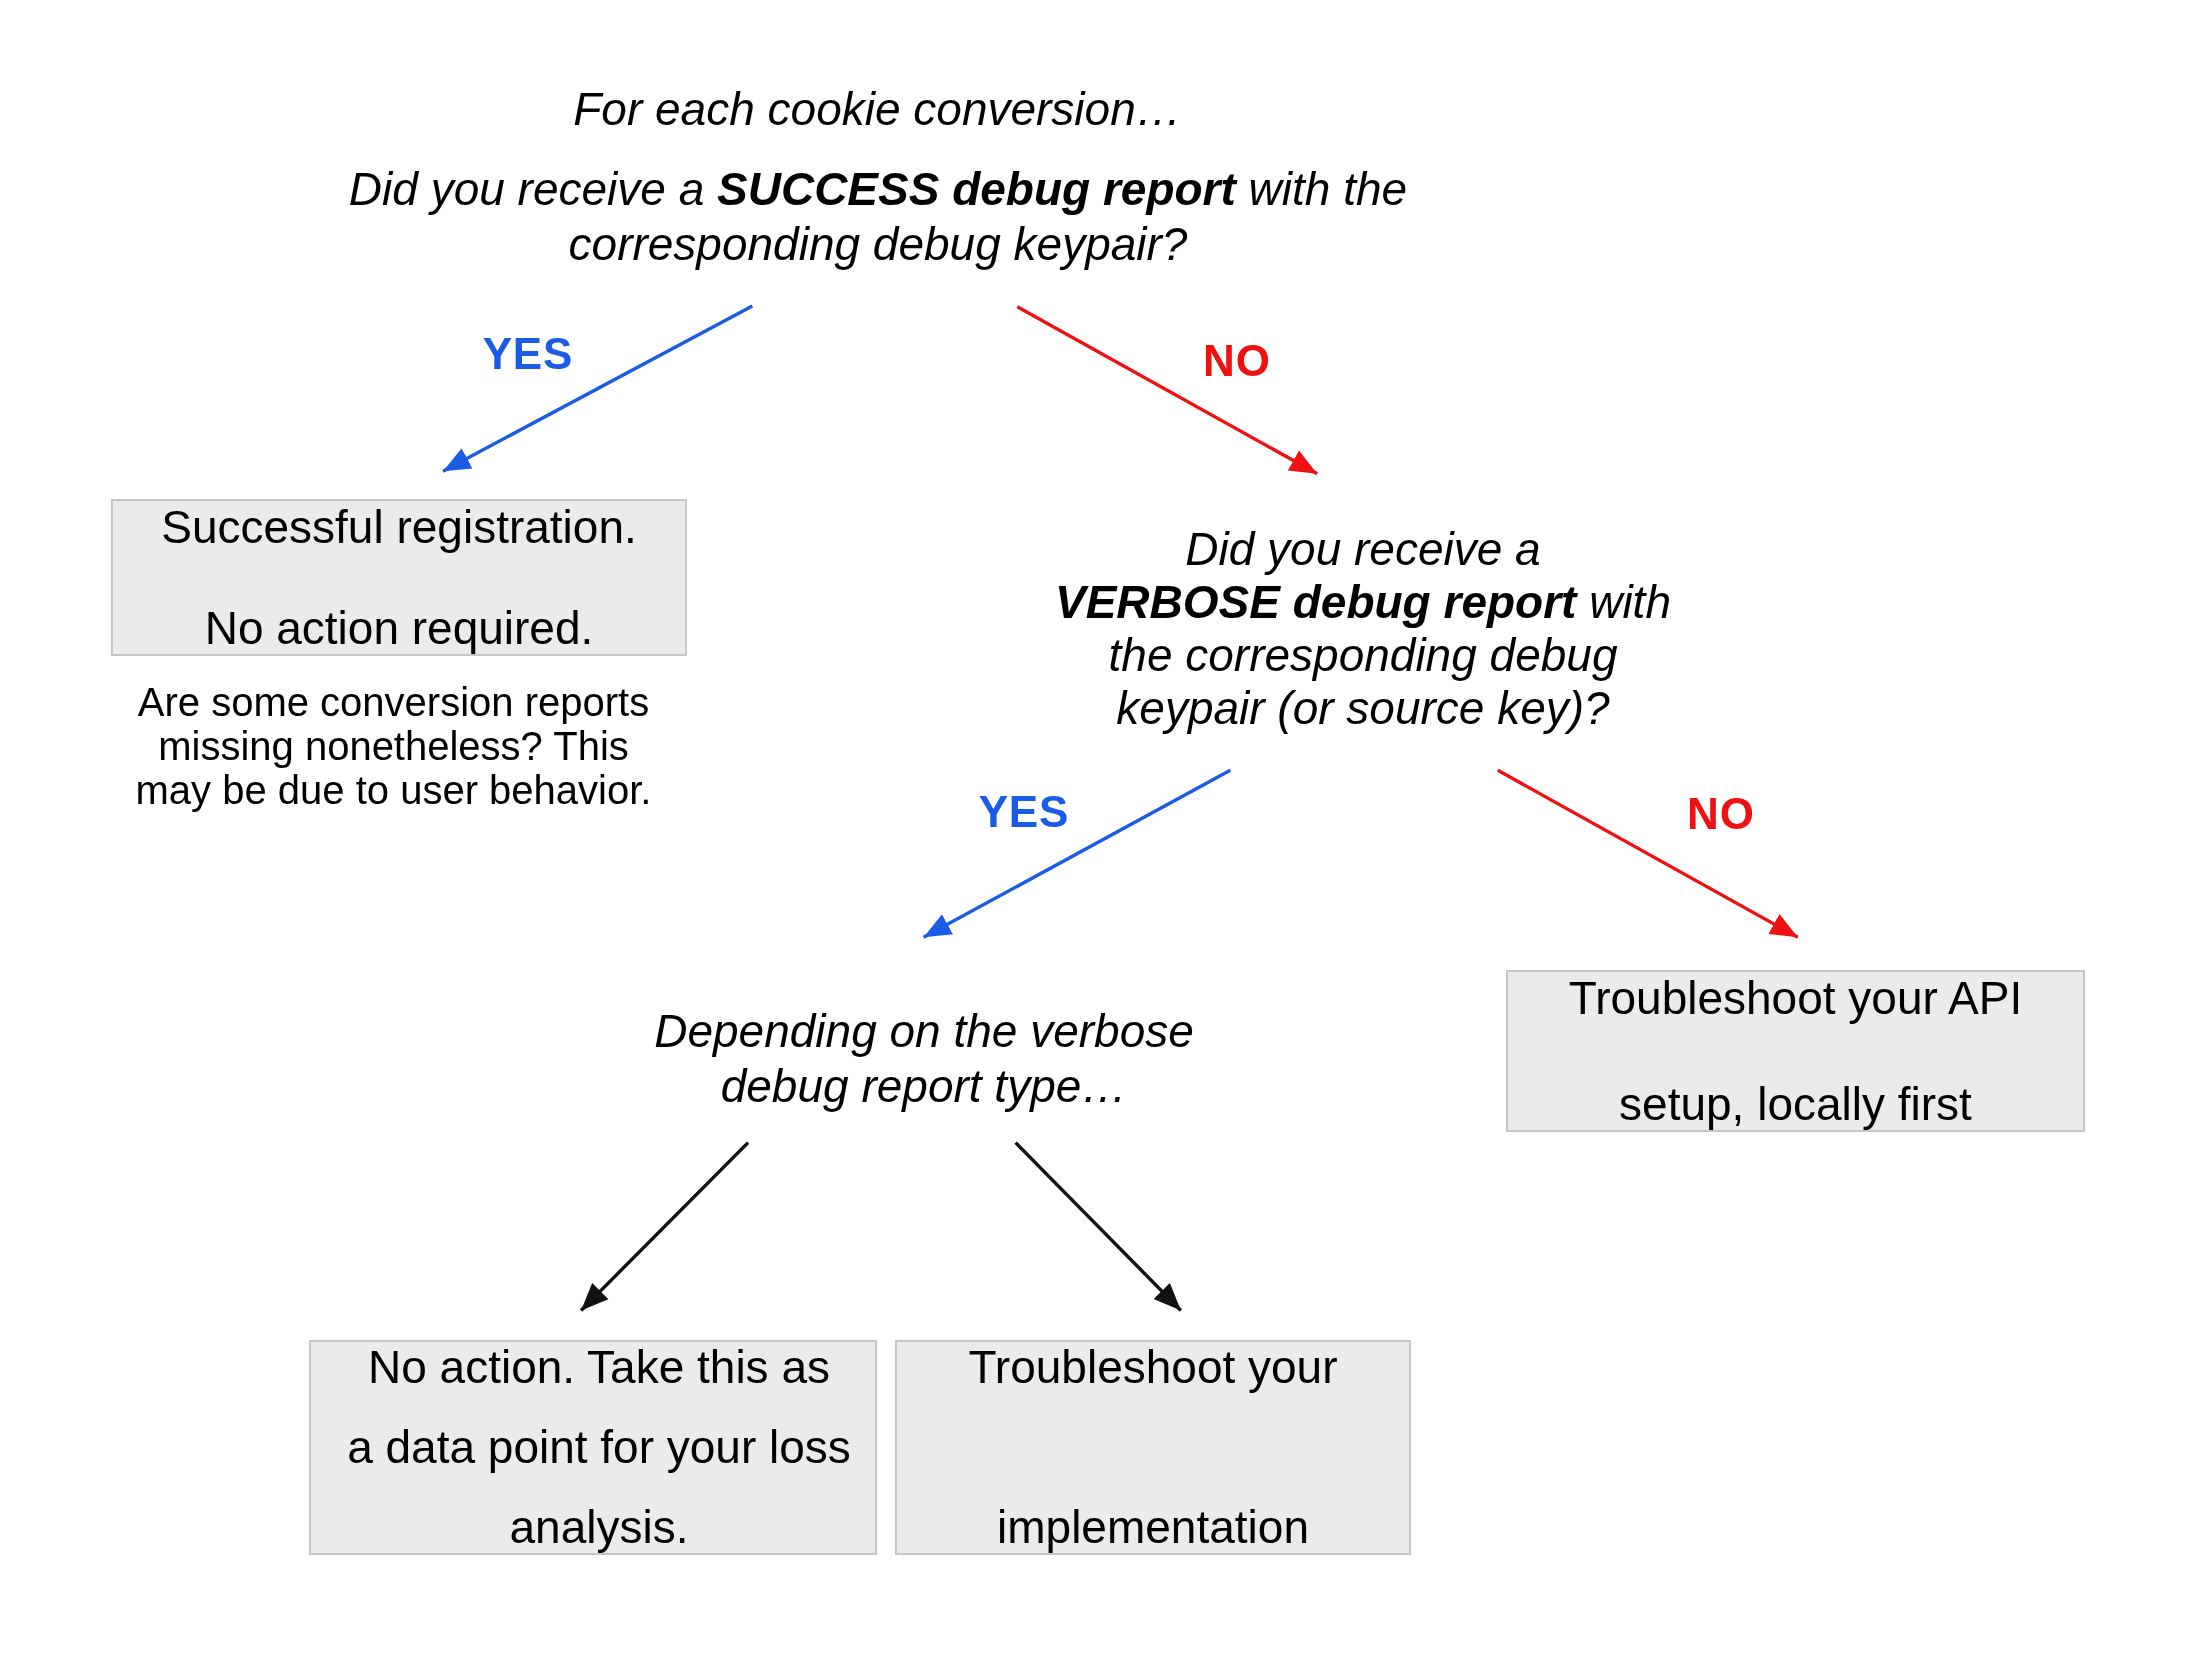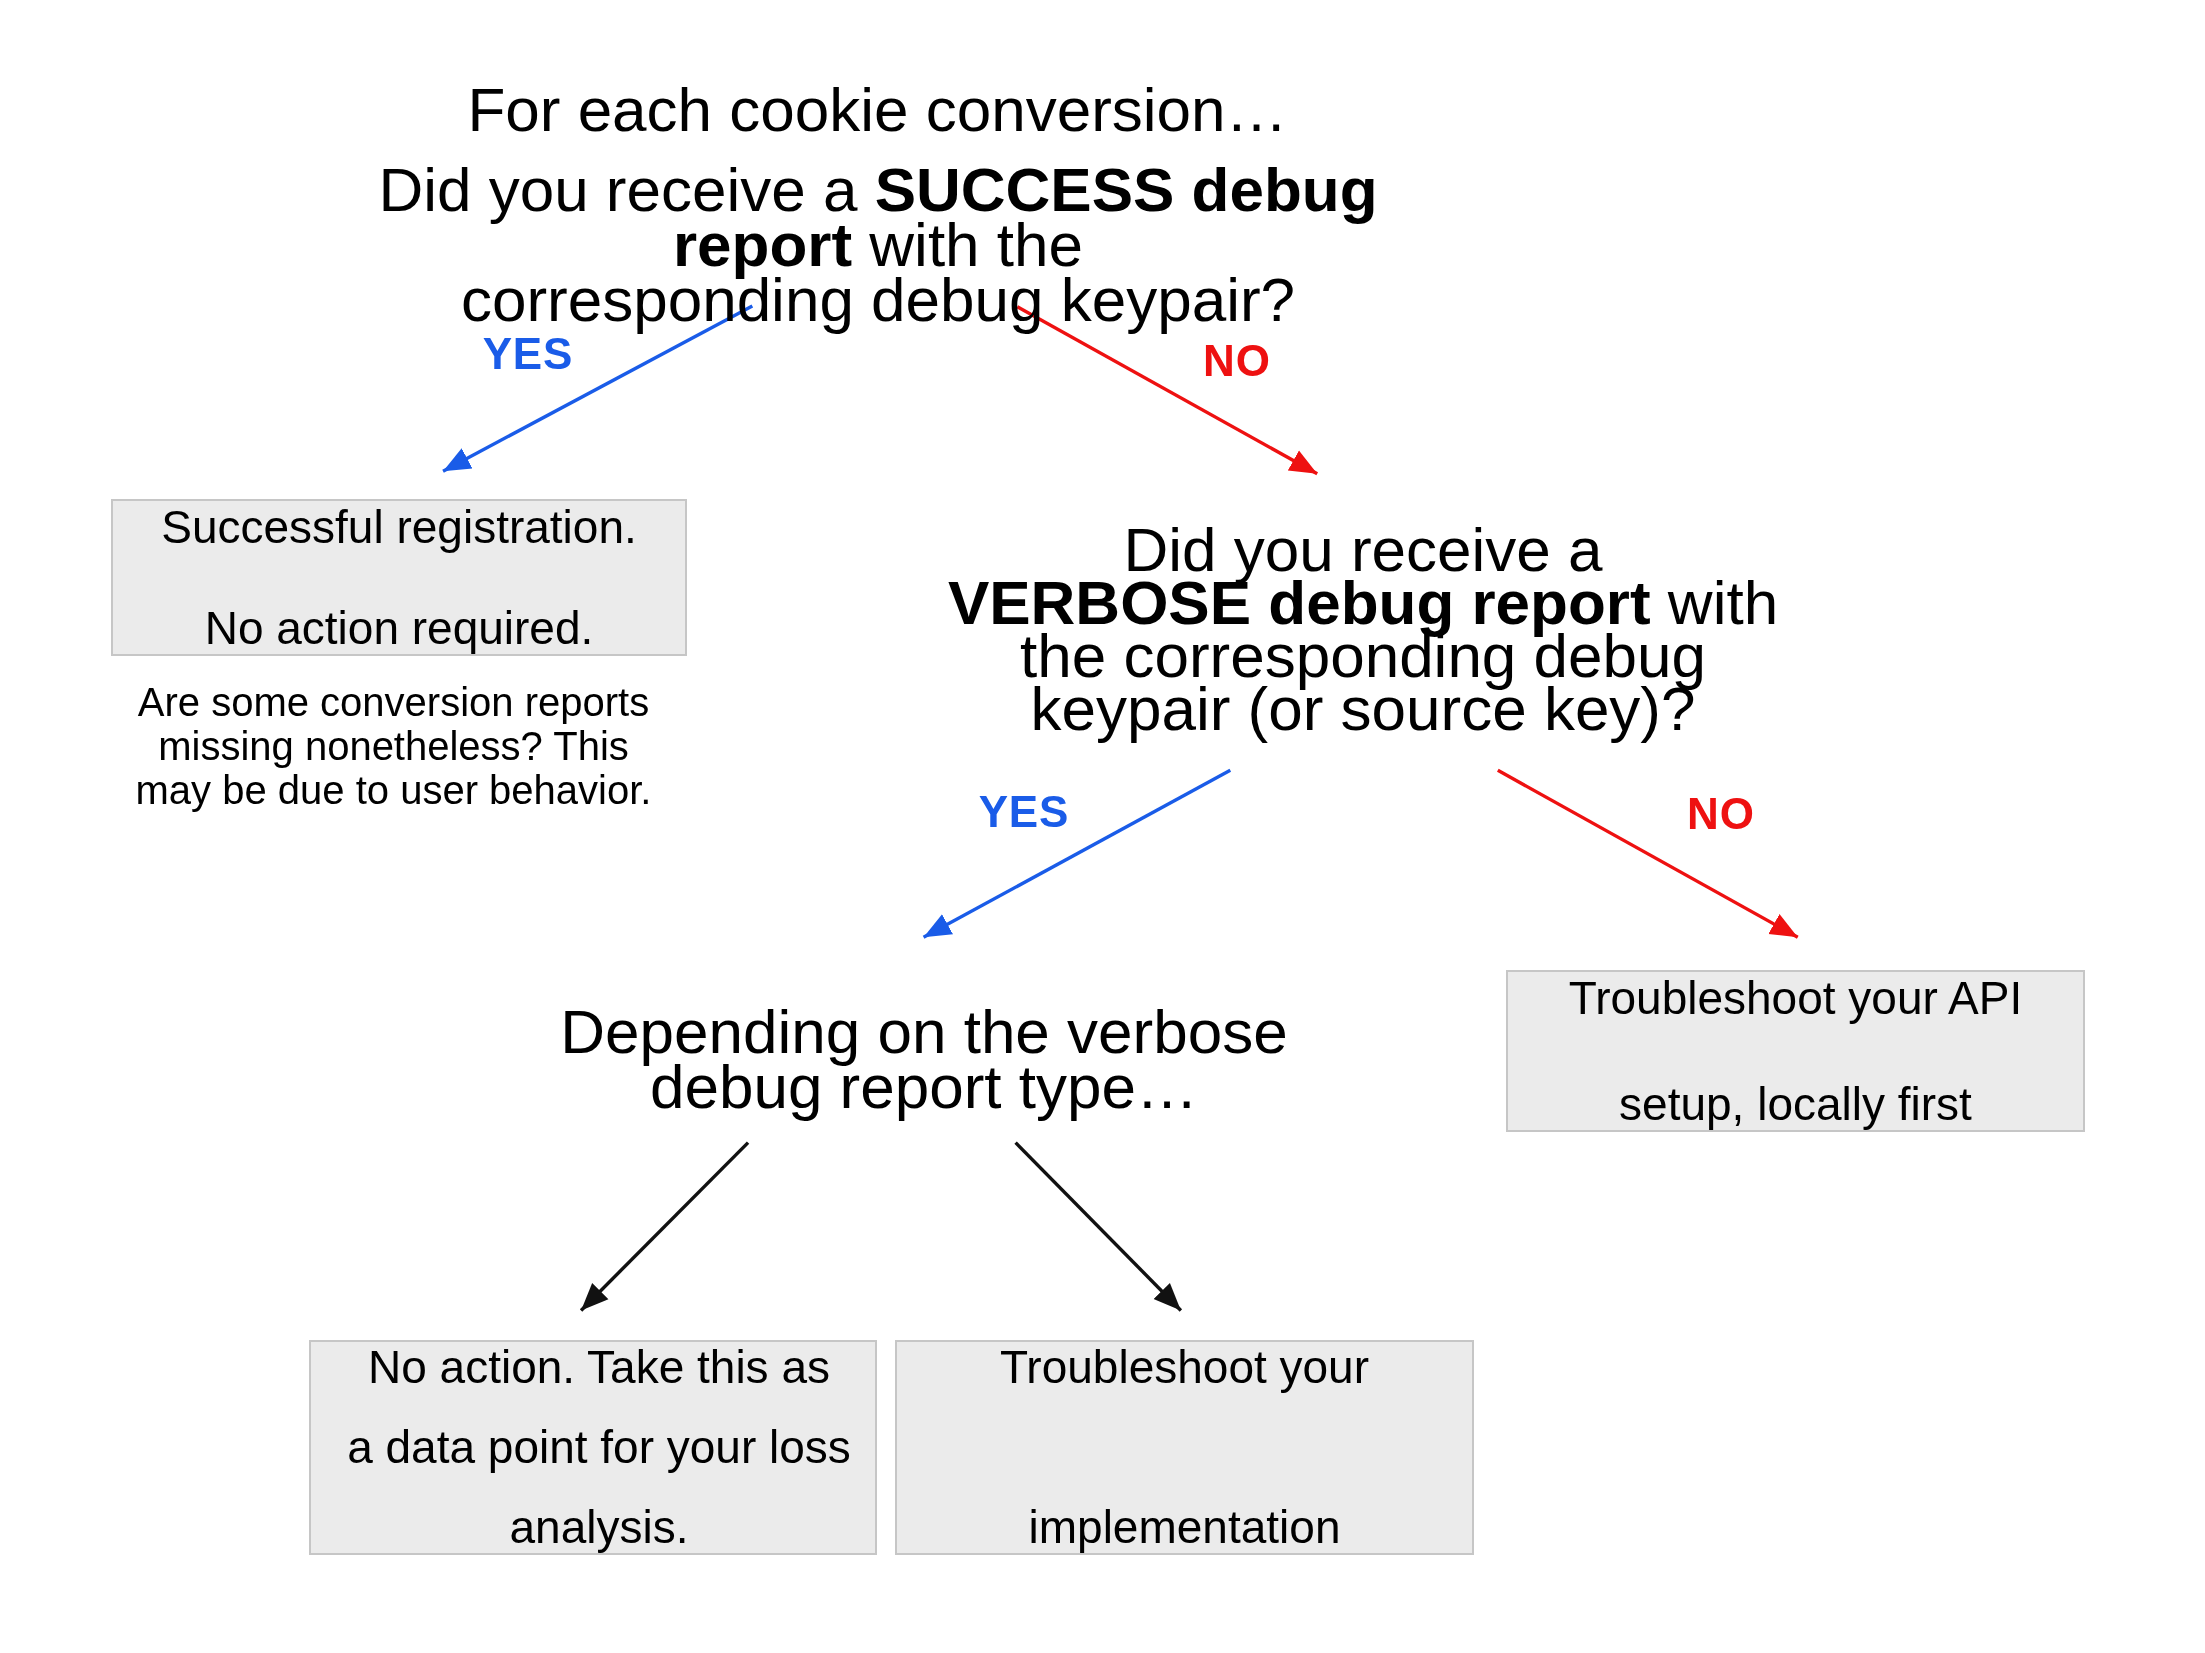--- a/index.html
+++ b/index.html
@@ -13,7 +13,7 @@
   #canvas { position: relative; width: 2205px; height: 1653px; overflow: hidden; background: #fff; }
   .abs { position: absolute; }
   .txt { text-align: center; }
-  .q { font-size: 62px; line-height: 55px; }
+  .q { font-size: 46px; line-height: 55px; font-style: italic; }
   .note { font-size: 40px; line-height: 44px; text-align: center; }
   .lbl { font-size: 44px; font-weight: 700; text-align: center; letter-spacing: 0.9px; }
   .lbl-yes { color: var(--yes, #1a5ce8); }

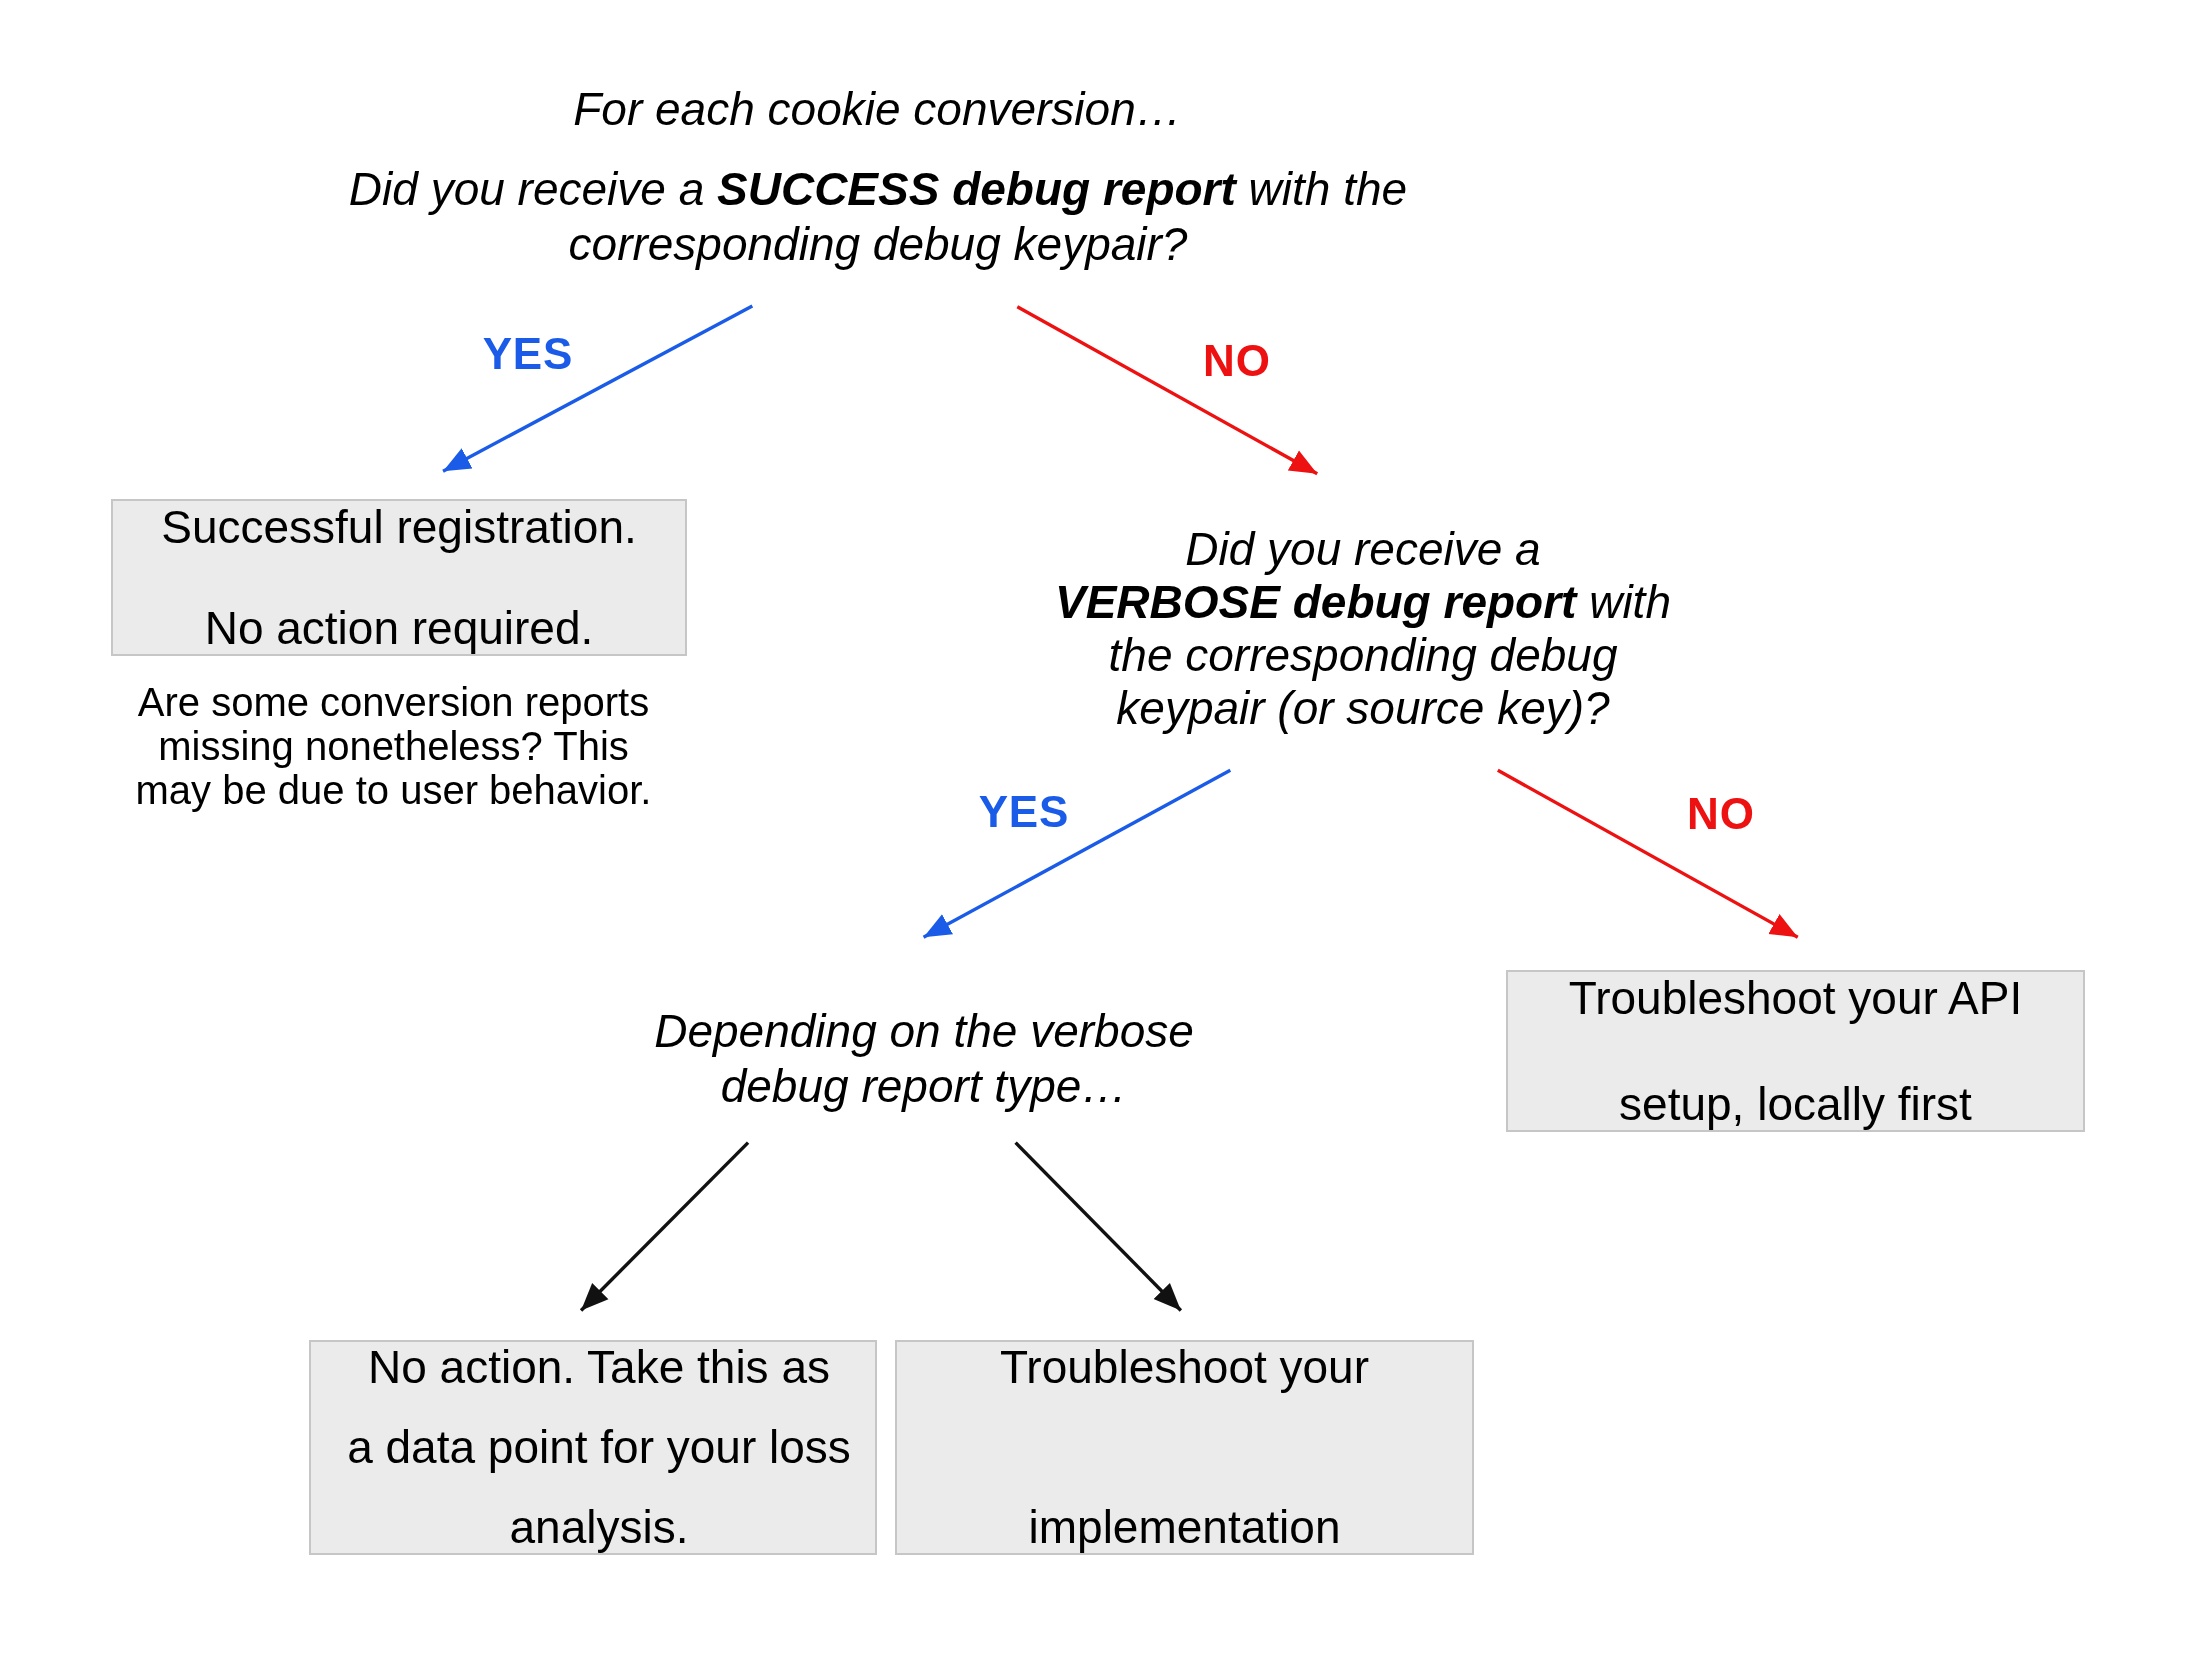--- a/index.html
+++ b/index.html
@@ -102,7 +102,7 @@
     <div>analysis.</div>
   </div>
 
-  <div class="abs box" style="left:895px; top:1340px; width:579px; height:215px; line-height:51px;">
+  <div class="abs box" style="left:895px; top:1340px; width:516px; height:215px; line-height:51px;">
     <div>Troubleshoot your</div>
     <div>implementation</div>
   </div>

